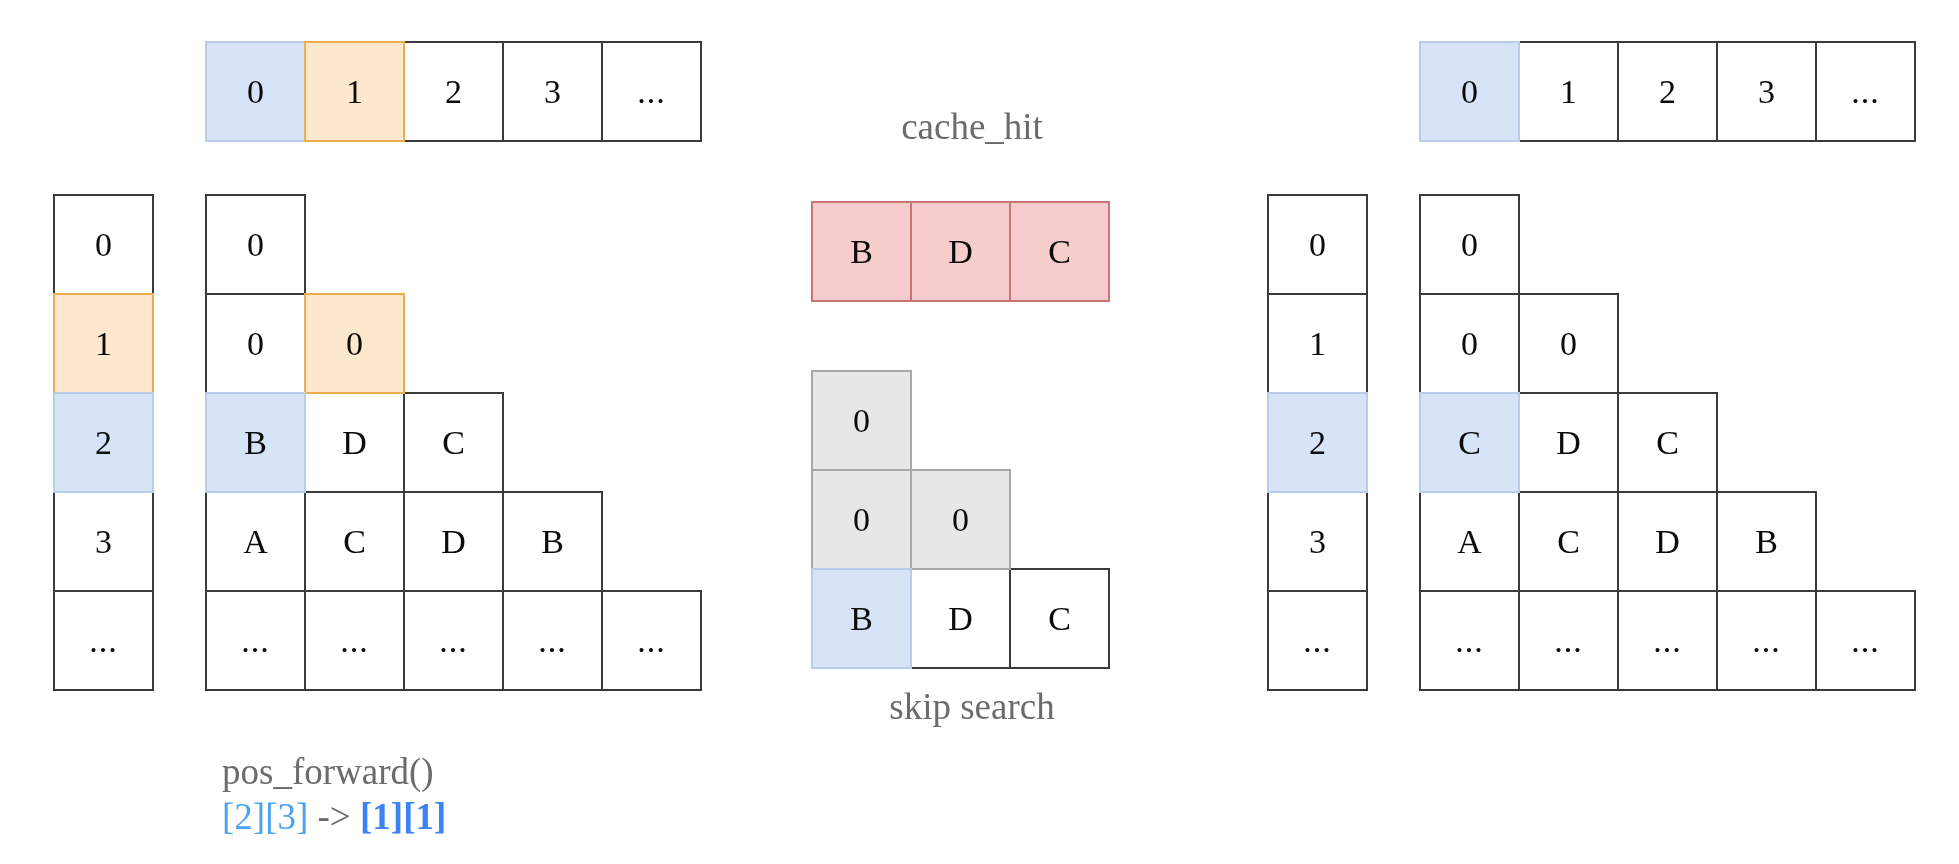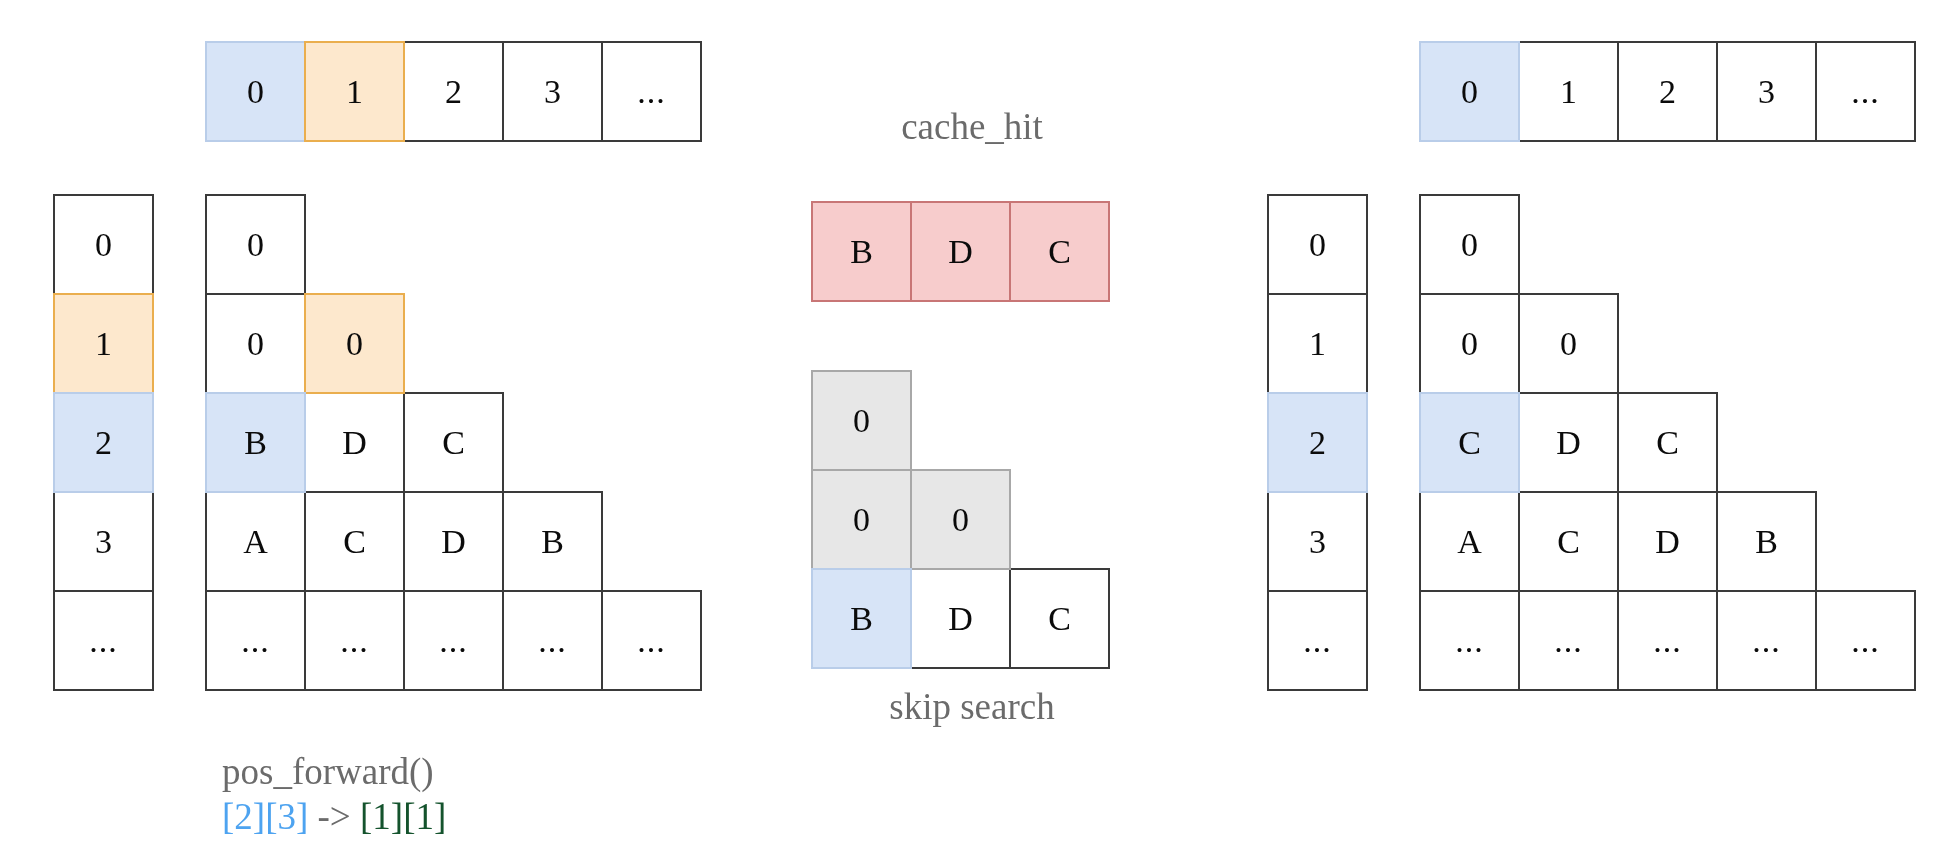--- a/index.html
+++ b/index.html
@@ -77,7 +77,7 @@
     text-align: right;
   }
   .tok-blue   { color: #4da3f0; }
-  .tok-orange { color: #14532d; }
+  .tok-orange { color: #3b82f6; font-weight: bold; }
   .tok-gray   { color: #6b6b6b; }
 </style>
 </head>

